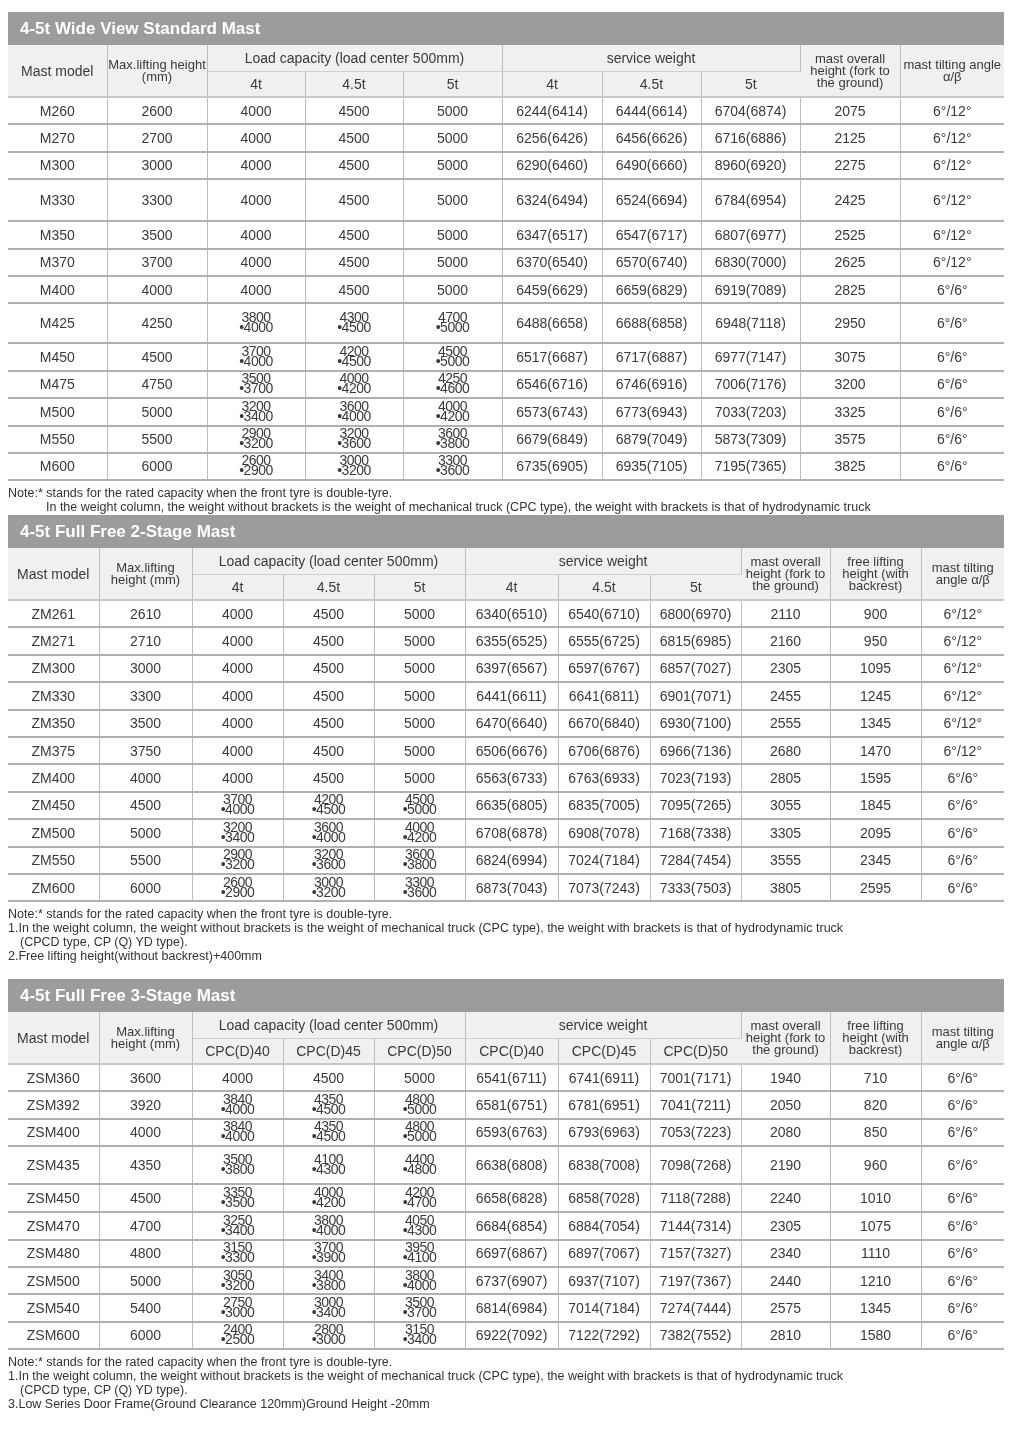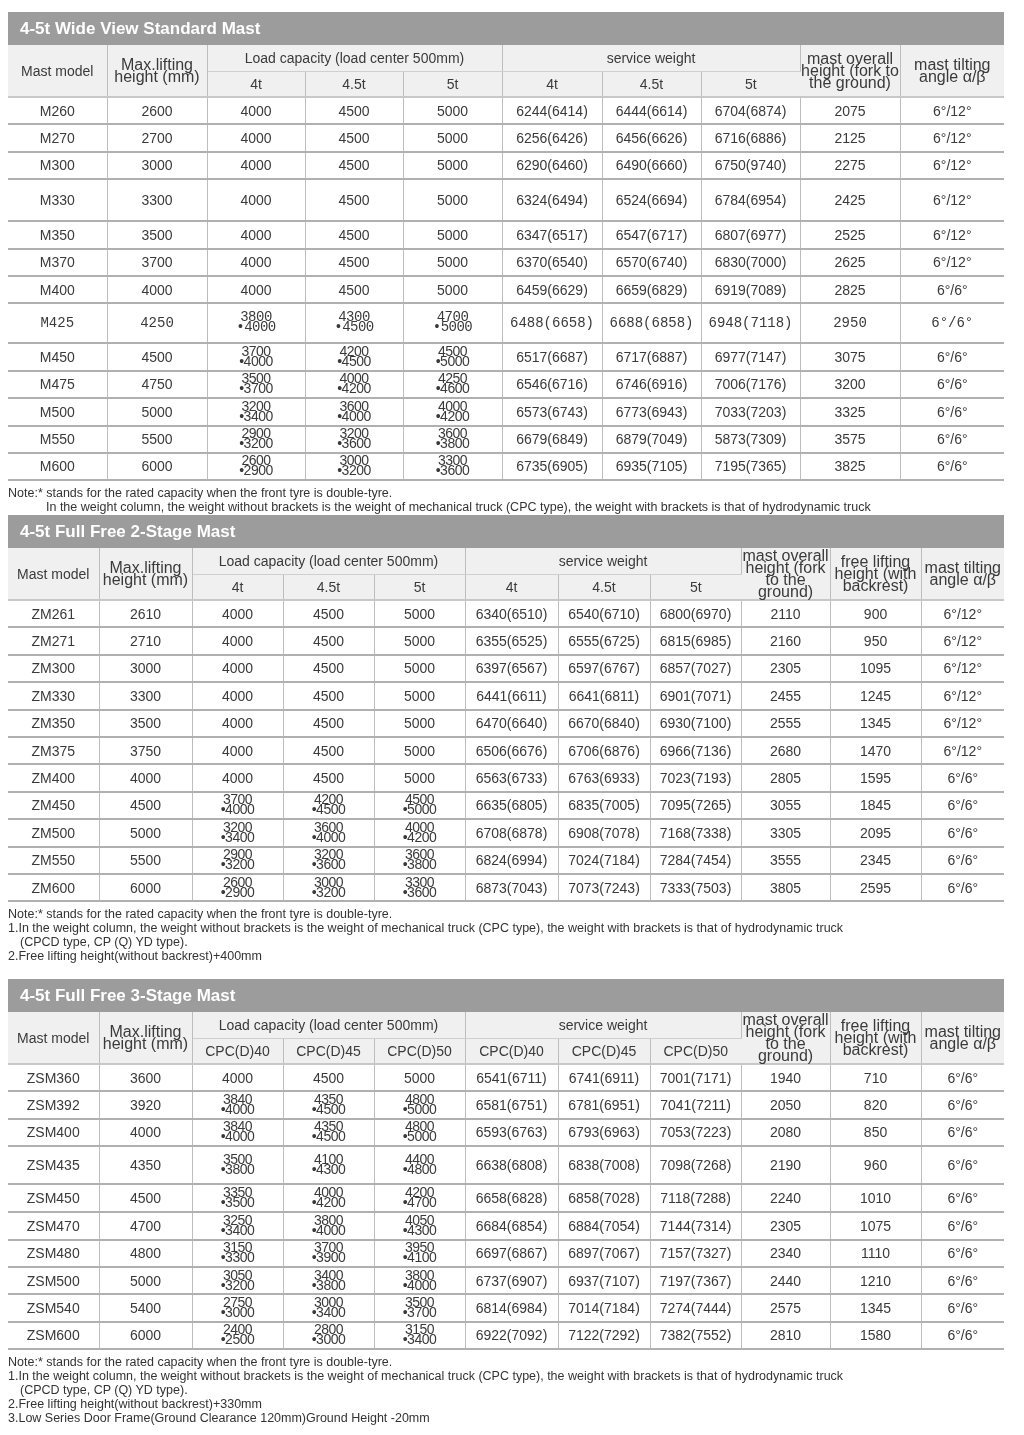--- a/index.html
+++ b/index.html
@@ -24,7 +24,7 @@
     background: #f0f0f0; font-weight: normal; font-size: 14px; line-height: 14px;
     border-bottom: 1.5px solid #cfcfcf;
   }
-  thead th.small { font-size: 16px; line-height: 12px; white-space: normal; }
+  thead th.small { font-size: 13px; line-height: 12px; white-space: normal; }
   thead tr.sub th { border-top: 1.5px solid #cfcfcf; }
   tbody tr { border-top: 2px solid #b0b0b0; }
   tbody tr:first-child { border-top: 2px solid #c8c8c8; }

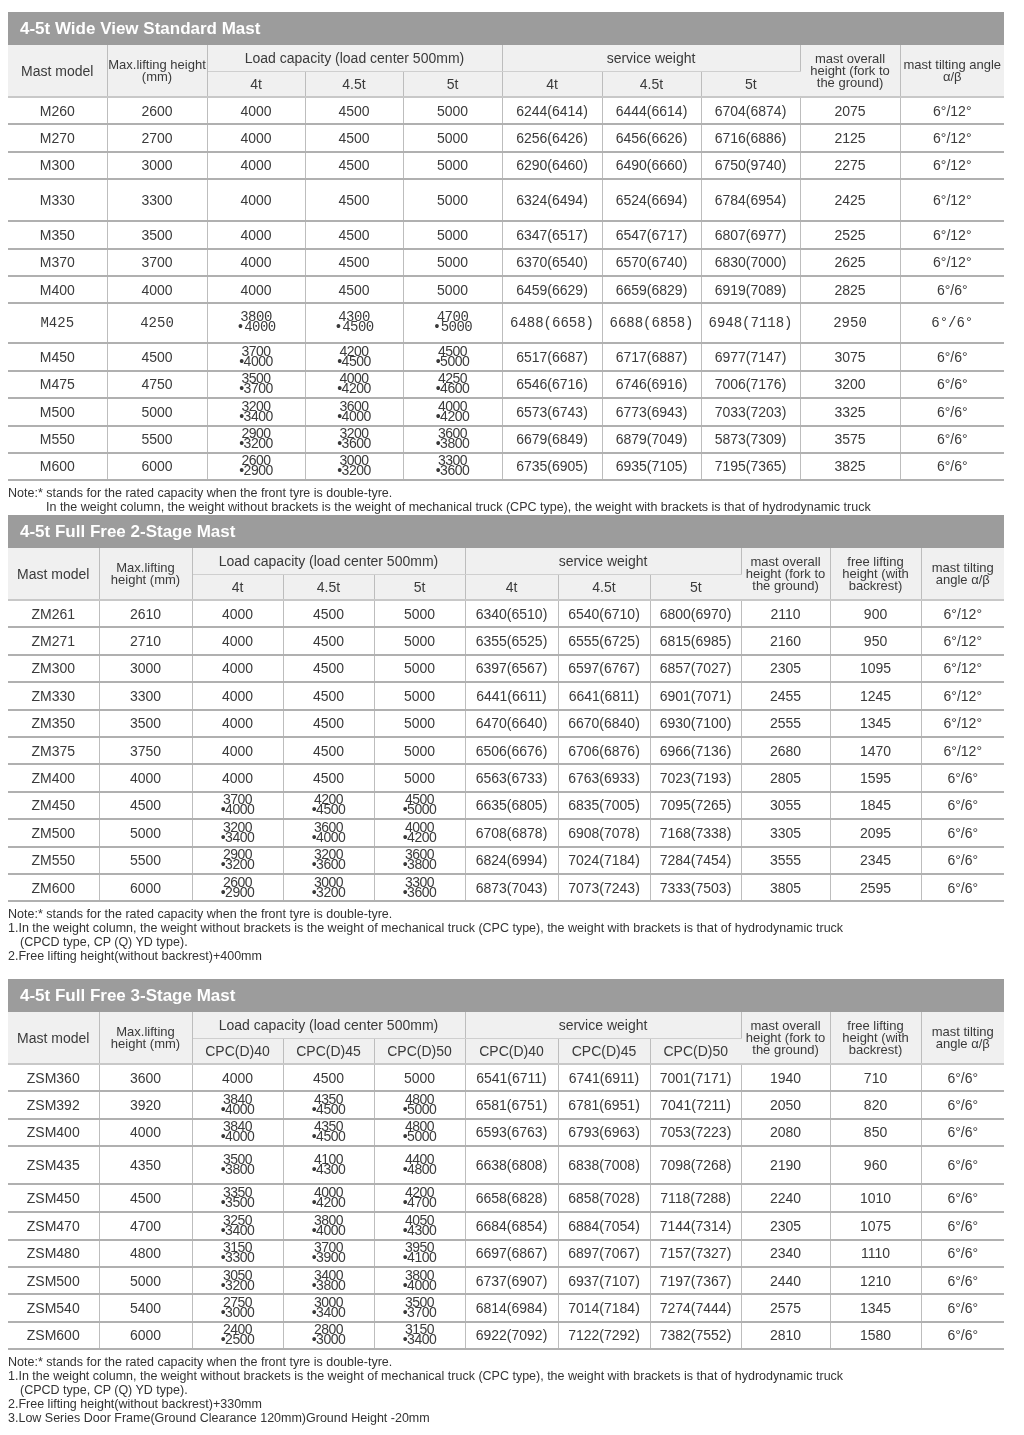--- a/index.html
+++ b/index.html
@@ -110,7 +110,7 @@
           <td>5000</td>
           <td>6290(6460)</td>
           <td>6490(6660)</td>
-          <td>6750(9740)</td>
+          <td>8960(6920)</td>
           <td>2275</td>
           <td>6°/12°</td>
         </tr>

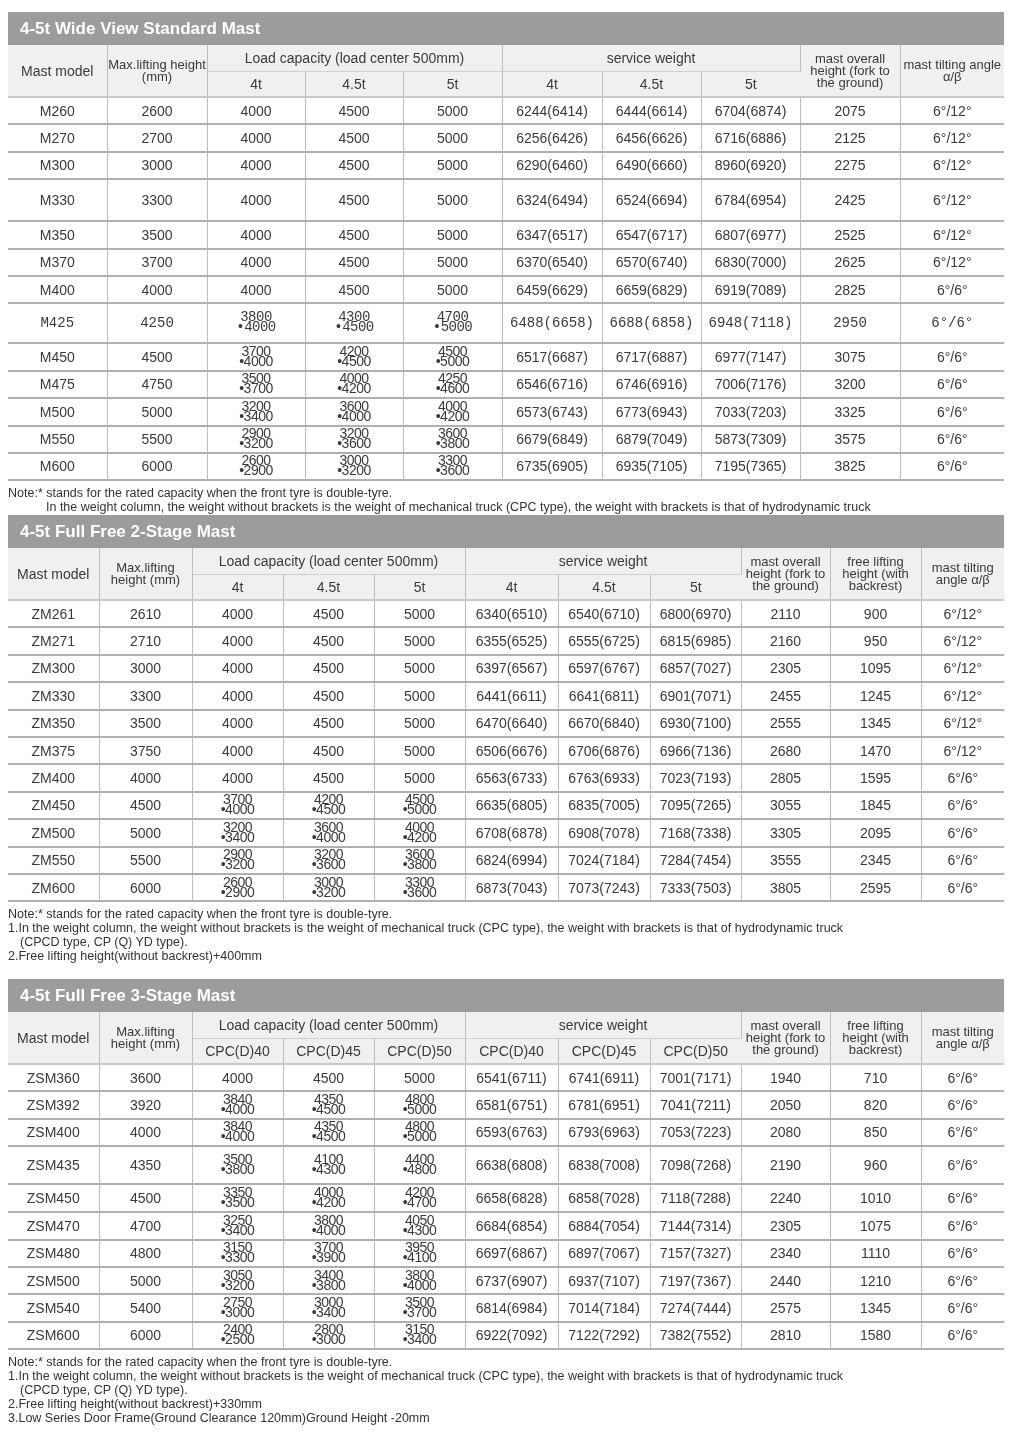--- a/index.html
+++ b/index.html
@@ -162,7 +162,7 @@
           <td>2825</td>
           <td>6°/6°</td>
         </tr>
-        <tr style="height: 40px; font-family: Liberation Mono, monospace;">
+        <tr style="height: 40px;">
           <td>M425</td>
           <td>4250</td>
           <td><span class="stack"><span>3800</span><span>•4000</span></span></td>

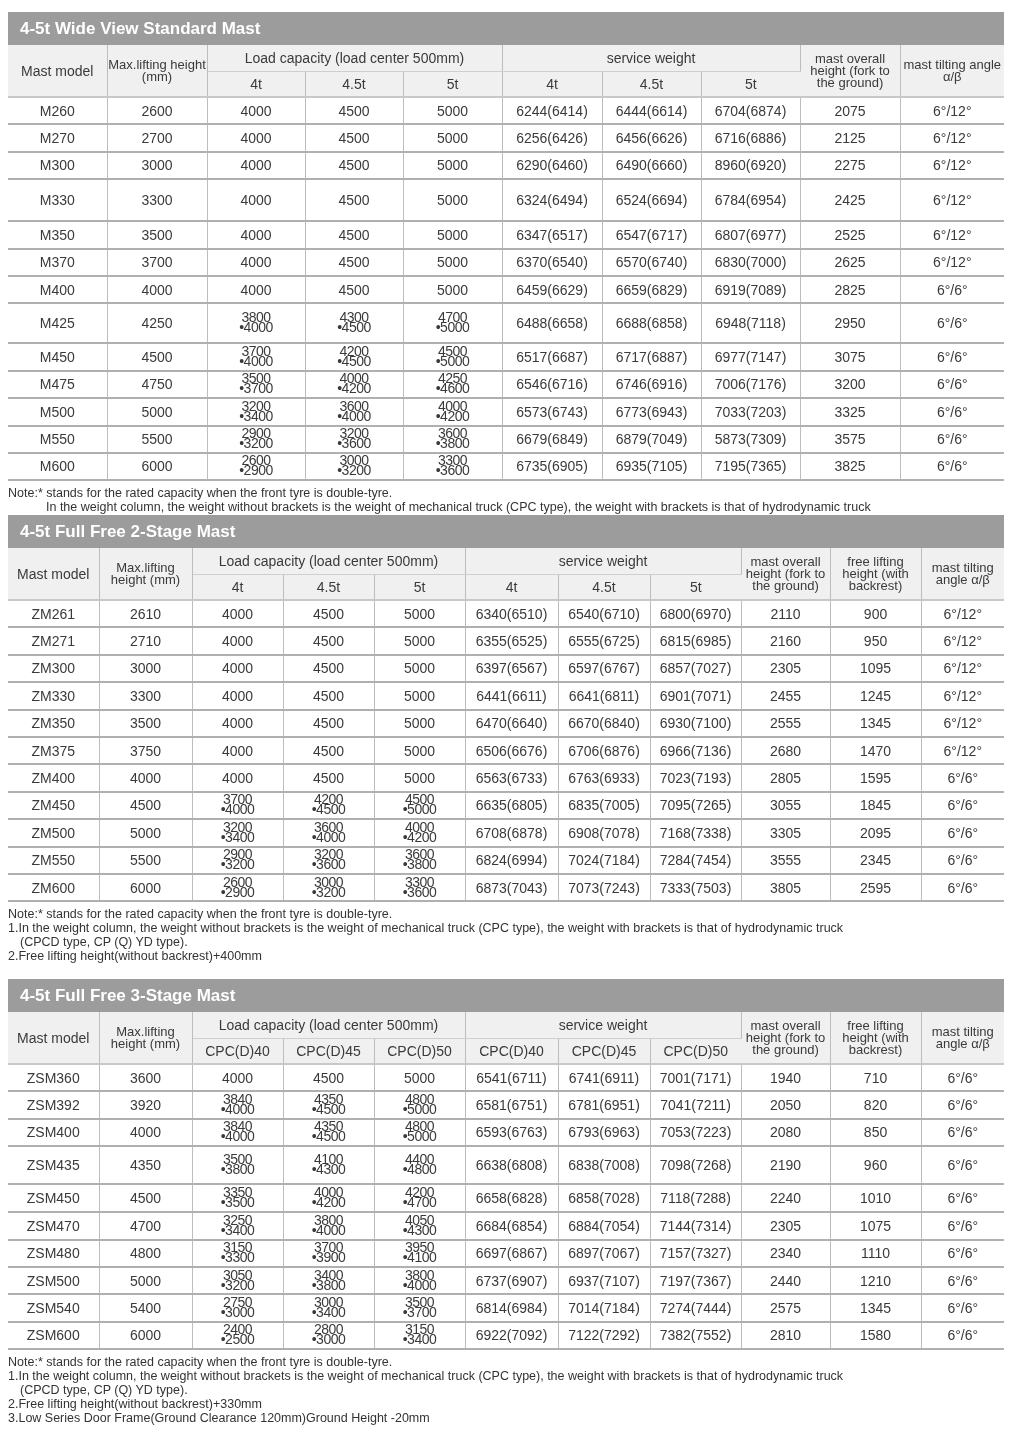--- a/index.html
+++ b/index.html
@@ -604,7 +604,6 @@
       <div>Note:* stands for the rated capacity when the front tyre is double-tyre.</div>
       <div>1.In the weight column, the weight without brackets is the weight of mechanical truck (CPC type), the weight with brackets is that of hydrodynamic truck</div>
       <div class="indent2">(CPCD type, CP (Q) YD type).</div>
-      <div>2.Free lifting height(without backrest)+330mm</div>
       <div>3.Low Series Door Frame(Ground Clearance 120mm)Ground Height -20mm</div>
     </div>
 </div>

